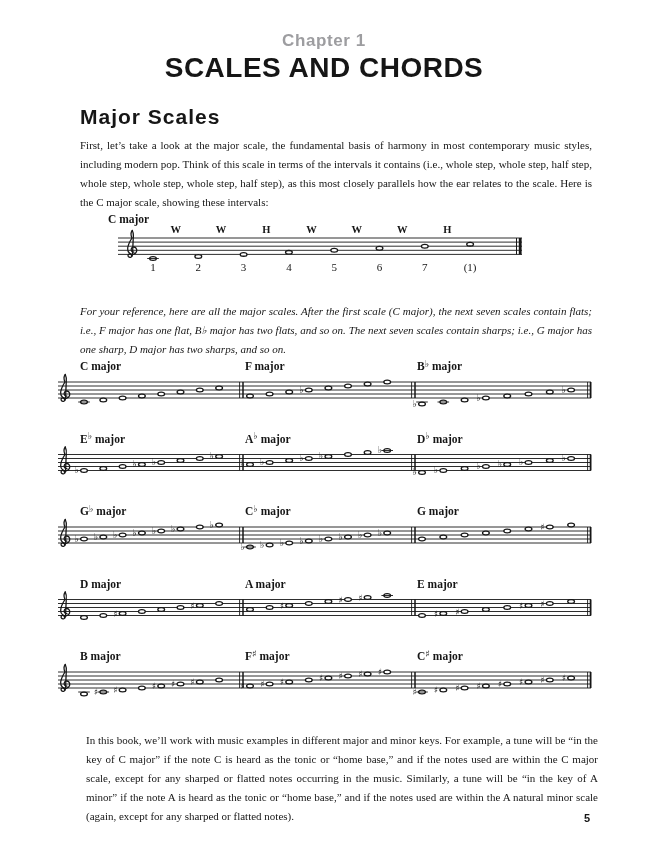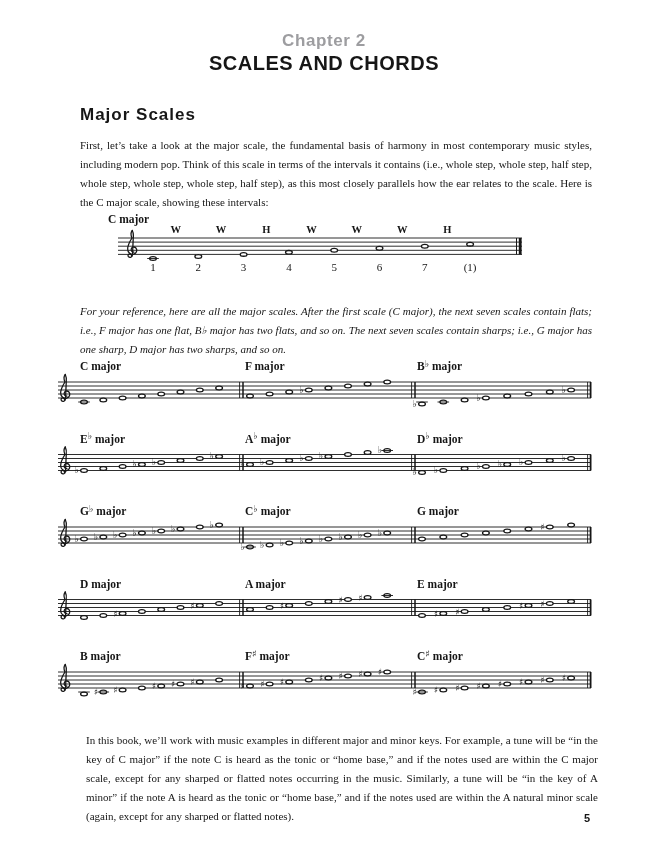--- a/index.html
+++ b/index.html
@@ -26,7 +26,7 @@
 <body>
 
 <div class="page" style="color: rgb(22, 22, 22);">
-  <div class="chapter-label" style="color: rgb(157, 157, 160);">Chapter 2</div>
+  <div class="chapter-label" style="color: rgb(157, 157, 160);">Chapter 1</div>
   <h1 class="chapter-title">SCALES AND CHORDS</h1>
   <h2 class="section-title">Major Scales</h2>
 

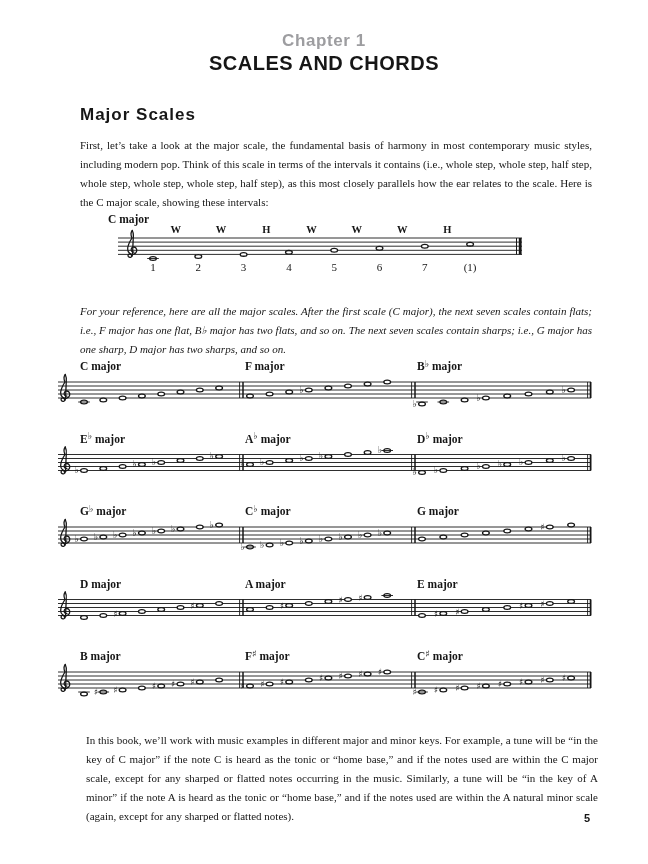--- a/index.html
+++ b/index.html
@@ -8,7 +8,7 @@
   .chapter-label{position:absolute;top:31px;left:0;width:648px;text-align:center;
         font-family:"Liberation Sans",sans-serif;font-weight:900;font-size:17px;letter-spacing:.6px;}
   .chapter-title{position:absolute;top:52px;left:0;width:648px;text-align:center;margin:0;
-        font-family:"Liberation Sans",sans-serif;font-weight:900;font-size:20px;letter-spacing:.5px;}
+        font-family:"Liberation Sans",sans-serif;font-weight:900;font-size:28px;letter-spacing:.5px;}
   .section-title{position:absolute;top:105px;left:80px;margin:0;
         font-family:"Liberation Sans",sans-serif;font-weight:900;font-size:17px;letter-spacing:1px;}
   .body-text{position:absolute;left:80px;width:512px;margin:0;

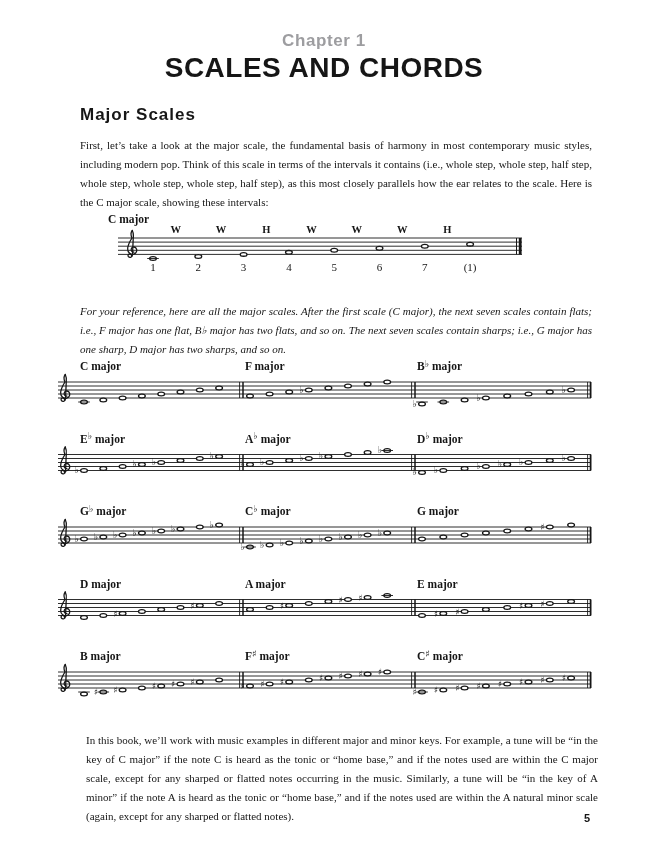--- a/index.html
+++ b/index.html
@@ -10,7 +10,7 @@
   .chapter-title{position:absolute;top:52px;left:0;width:648px;text-align:center;margin:0;
         font-family:"Liberation Sans",sans-serif;font-weight:900;font-size:28px;letter-spacing:.5px;}
   .section-title{position:absolute;top:105px;left:80px;margin:0;
-        font-family:"Liberation Sans",sans-serif;font-weight:900;font-size:17px;letter-spacing:1px;}
+        font-family:"Liberation Sans",sans-serif;font-weight:900;font-size:21px;letter-spacing:1px;}
   .body-text{position:absolute;left:80px;width:512px;margin:0;
         font-size:11px;line-height:19px;text-align:justify;}
   .para1{top:136px;}

